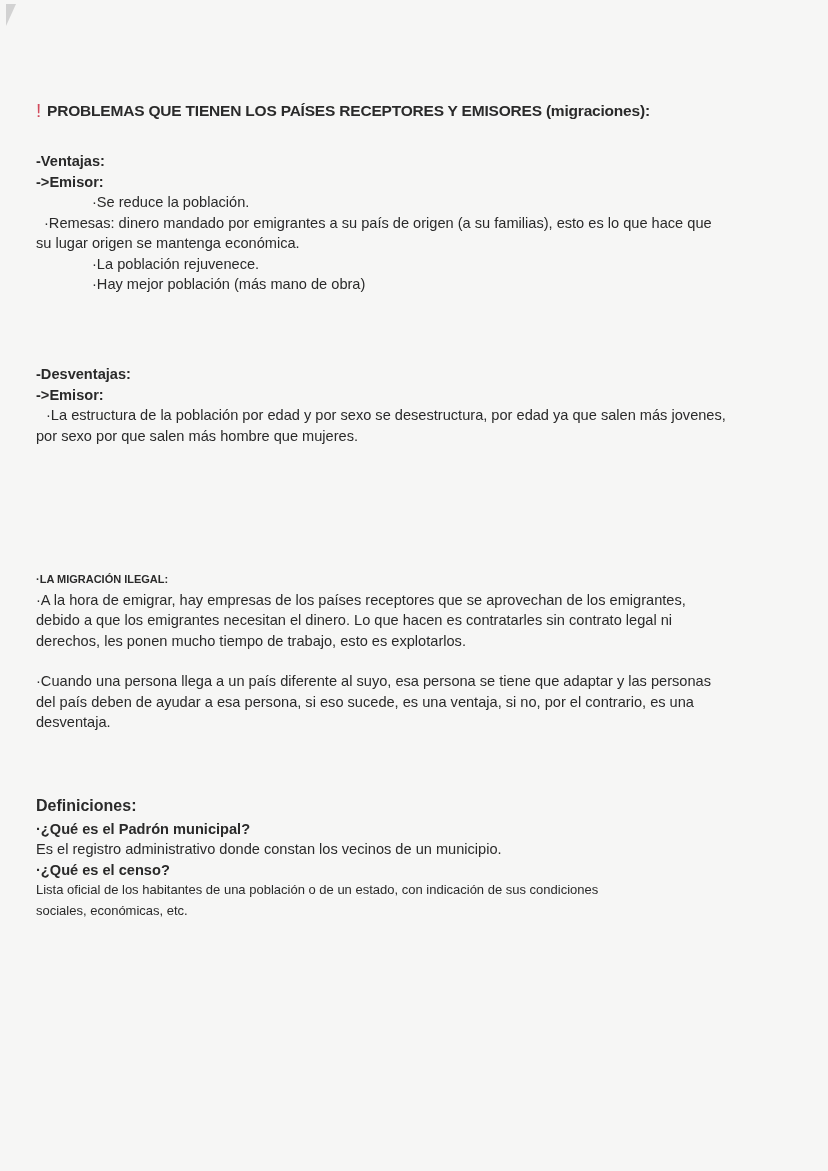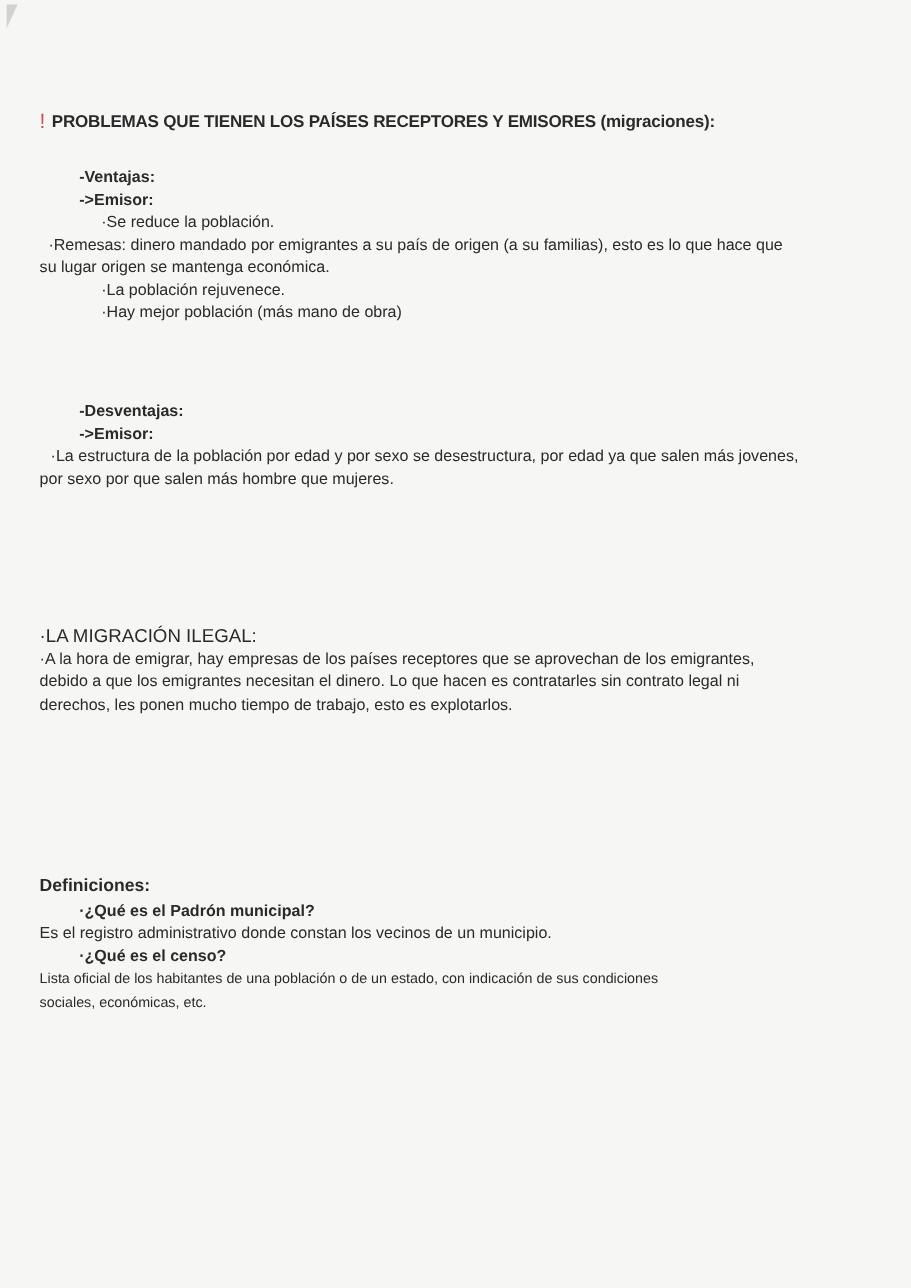--- a/index.html
+++ b/index.html
@@ -56,7 +56,6 @@
     }
     .h {
       font-weight: bold;
-      margin-left: 36px;
     }
     .indent {
       padding-left: 8px;

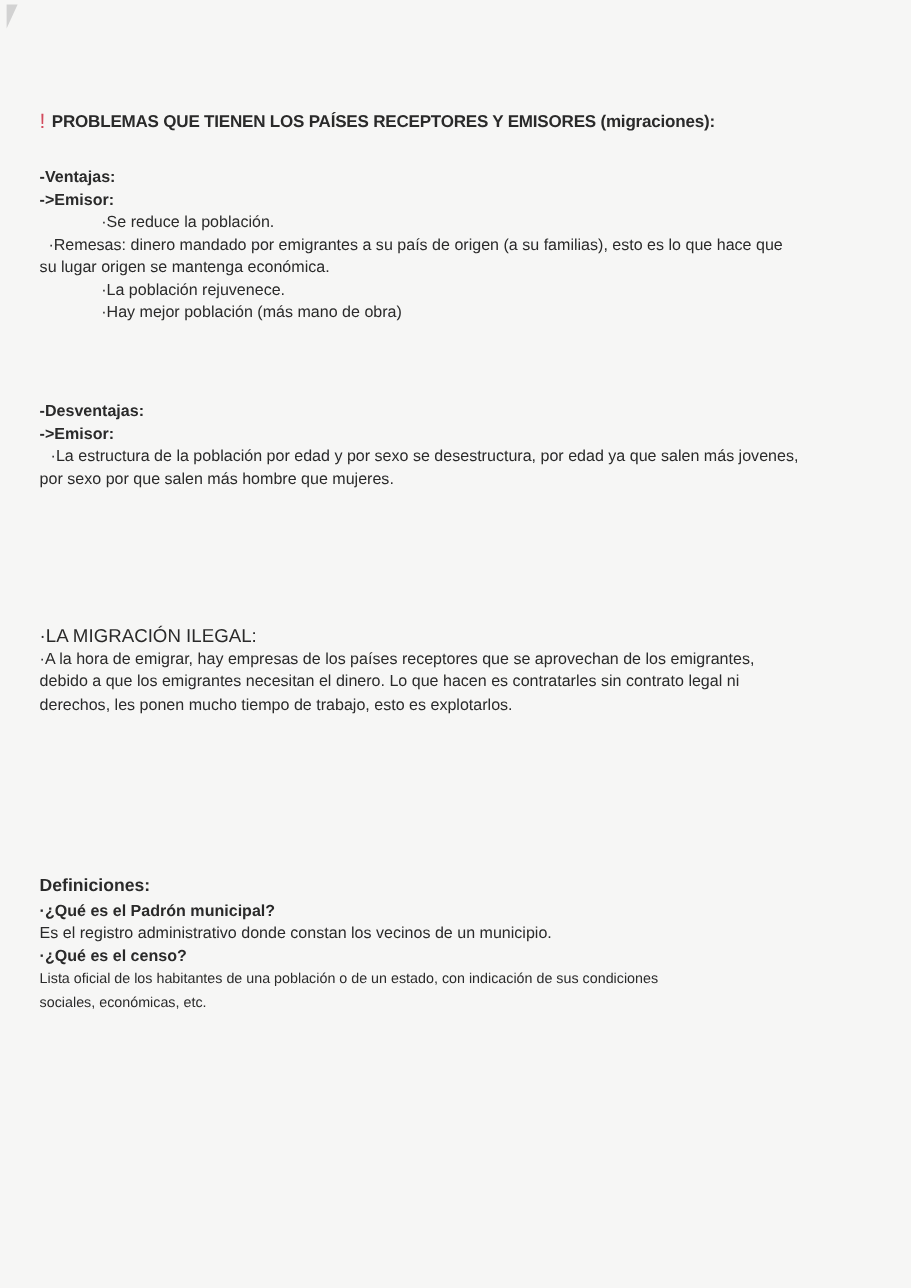--- a/index.html
+++ b/index.html
@@ -62,8 +62,8 @@
       margin-left: 48px;
     }
     .sec-title {
-      font-weight: normal;
-      font-size: 17px;
+      font-weight: bold;
+      font-size: 11px;
     }
     .def-title {
       font-weight: bold;

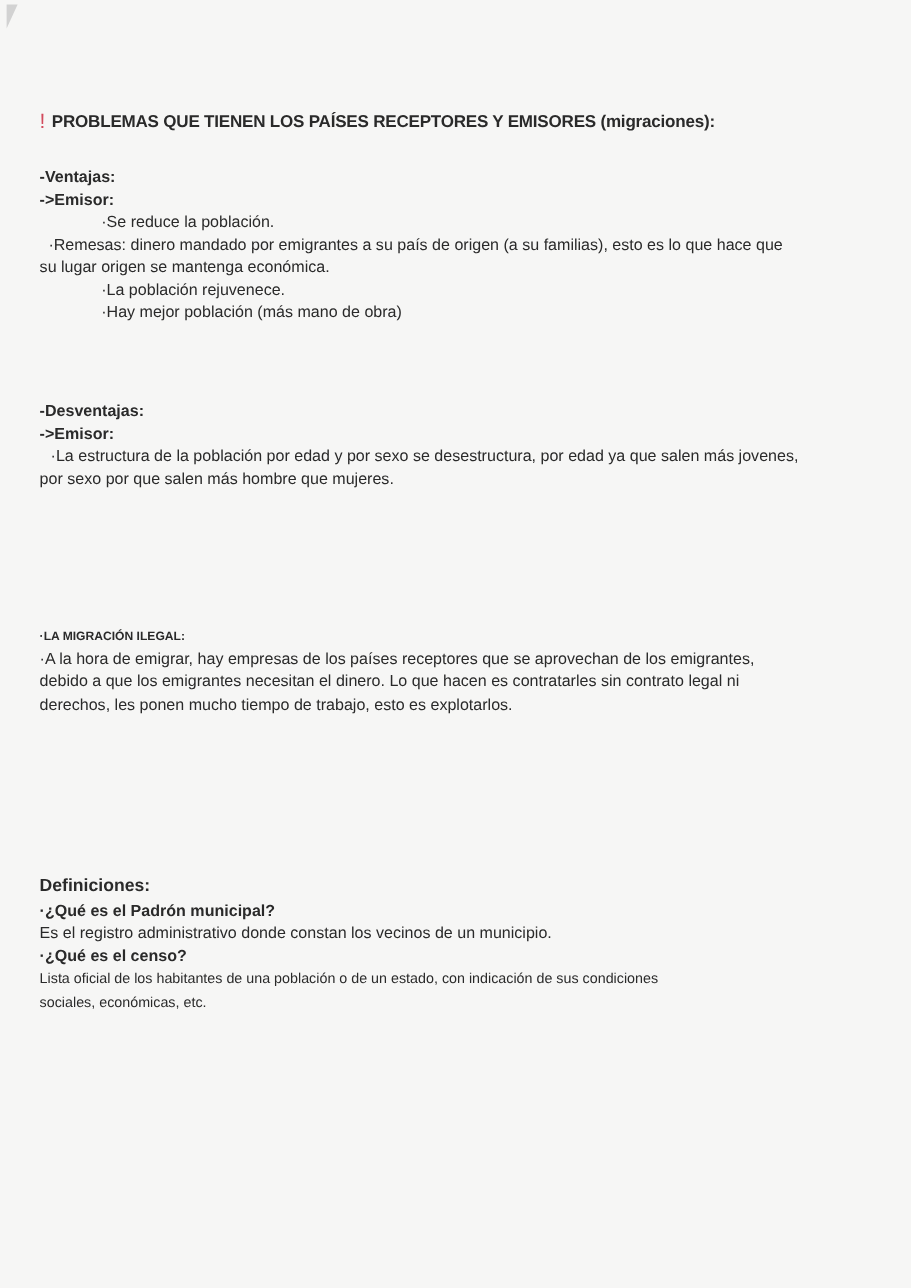--- a/index.html
+++ b/index.html
@@ -106,6 +106,7 @@
   <div class="block" style="top:569px;">
     <p class="sec-title">·LA MIGRACIÓN ILEGAL:</p>
     <p>·A la hora de emigrar, hay empresas de los países receptores que se aprovechan de los emigrantes, debido a que los emigrantes necesitan el dinero. Lo que hacen es contratarles sin contrato legal ni derechos, les ponen mucho tiempo de trabajo, esto es explotarlos.</p>
+    <p style="margin-top:20px;">·Cuando una persona llega a un país diferente al suyo, esa persona se tiene que adaptar y las personas del país deben de ayudar a esa persona, si eso sucede, es una ventaja, si no, por el contrario, es una desventaja.</p>
   </div>
 
   <div class="block" style="top:796px;">

